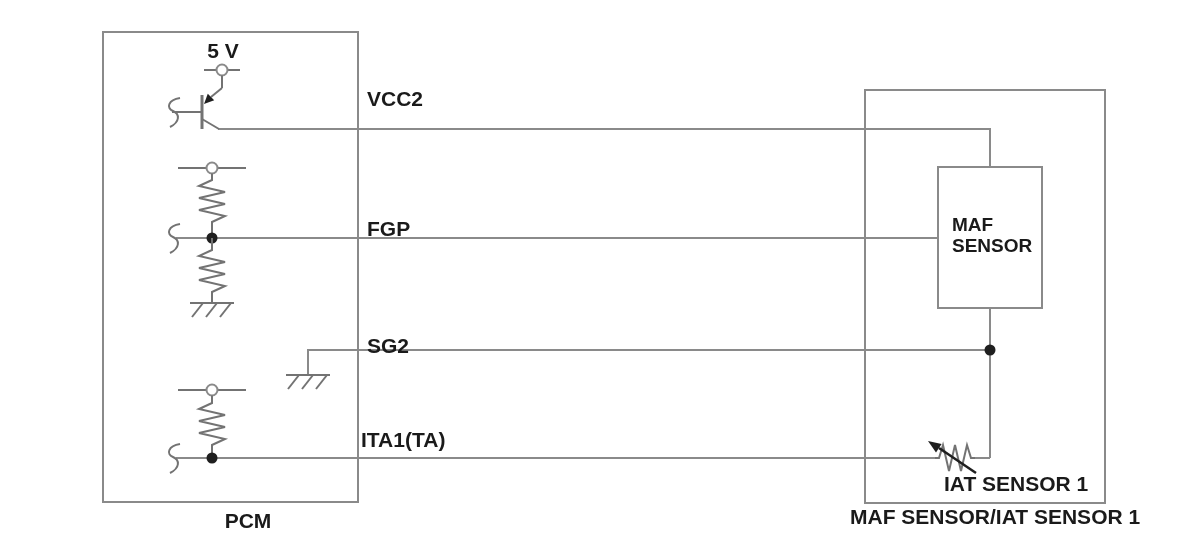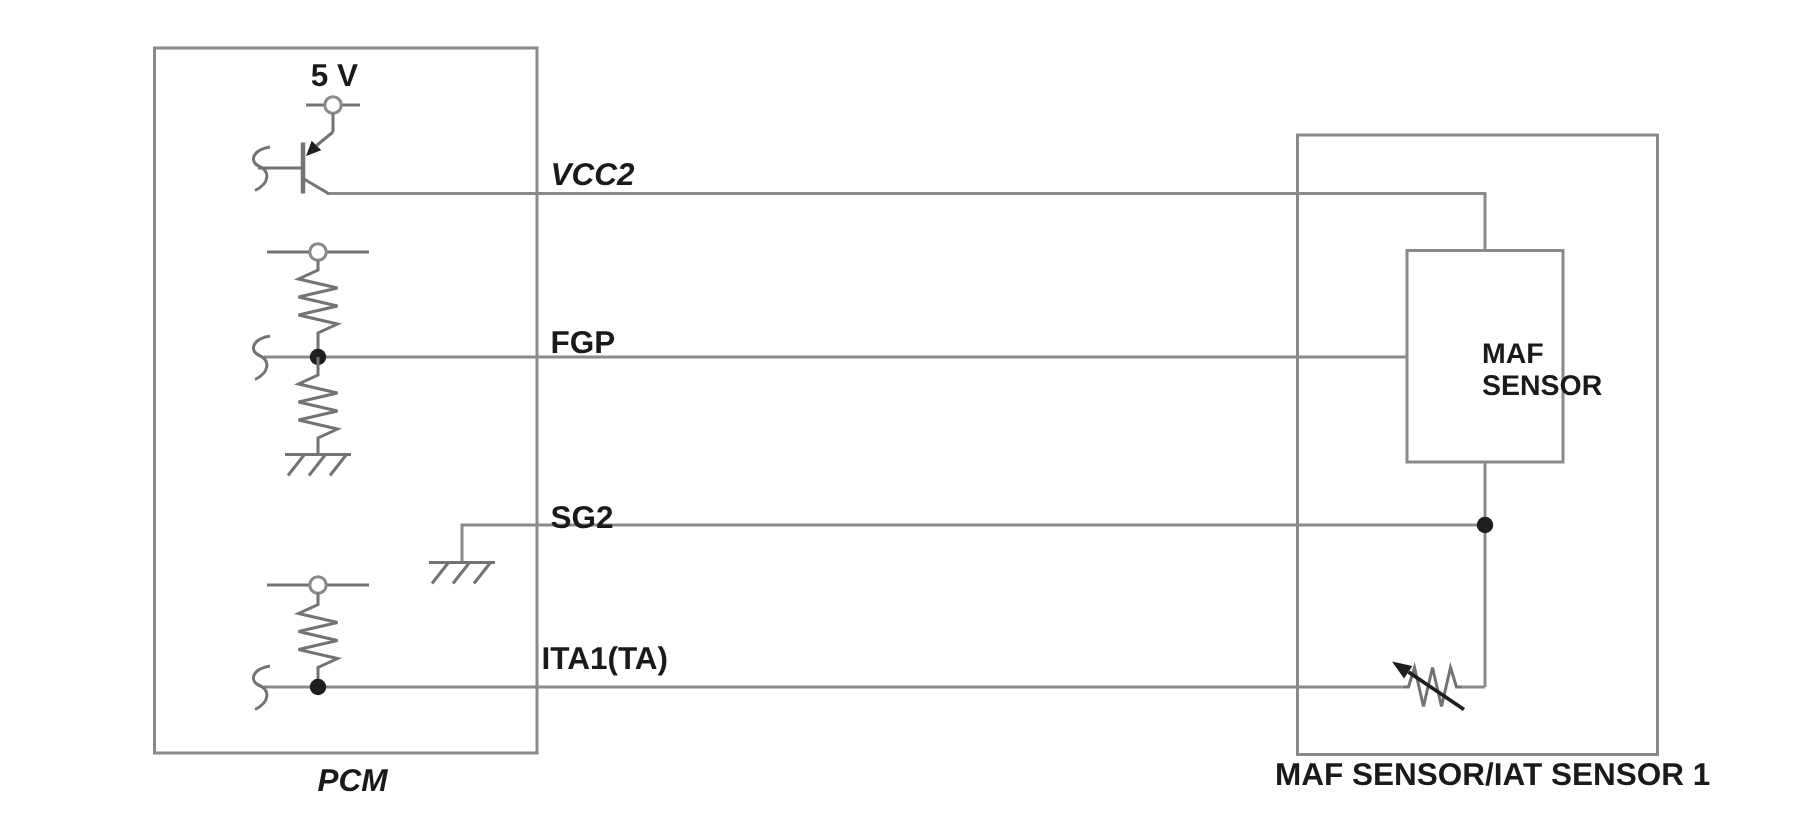--- a/index.html
+++ b/index.html
@@ -113,7 +113,7 @@
 
   <div class="lbl center" style="left:203px;top:40px;width:40px;">5 V</div>
 
-  <div class="lbl" style="left:367px;top:106px;font-style:italic;">VCC2</div>
+  <div class="lbl" style="left:367px;top:88px;">VCC2</div>
 
   <div class="lbl" style="left:367px;top:218px;">FGP</div>
 

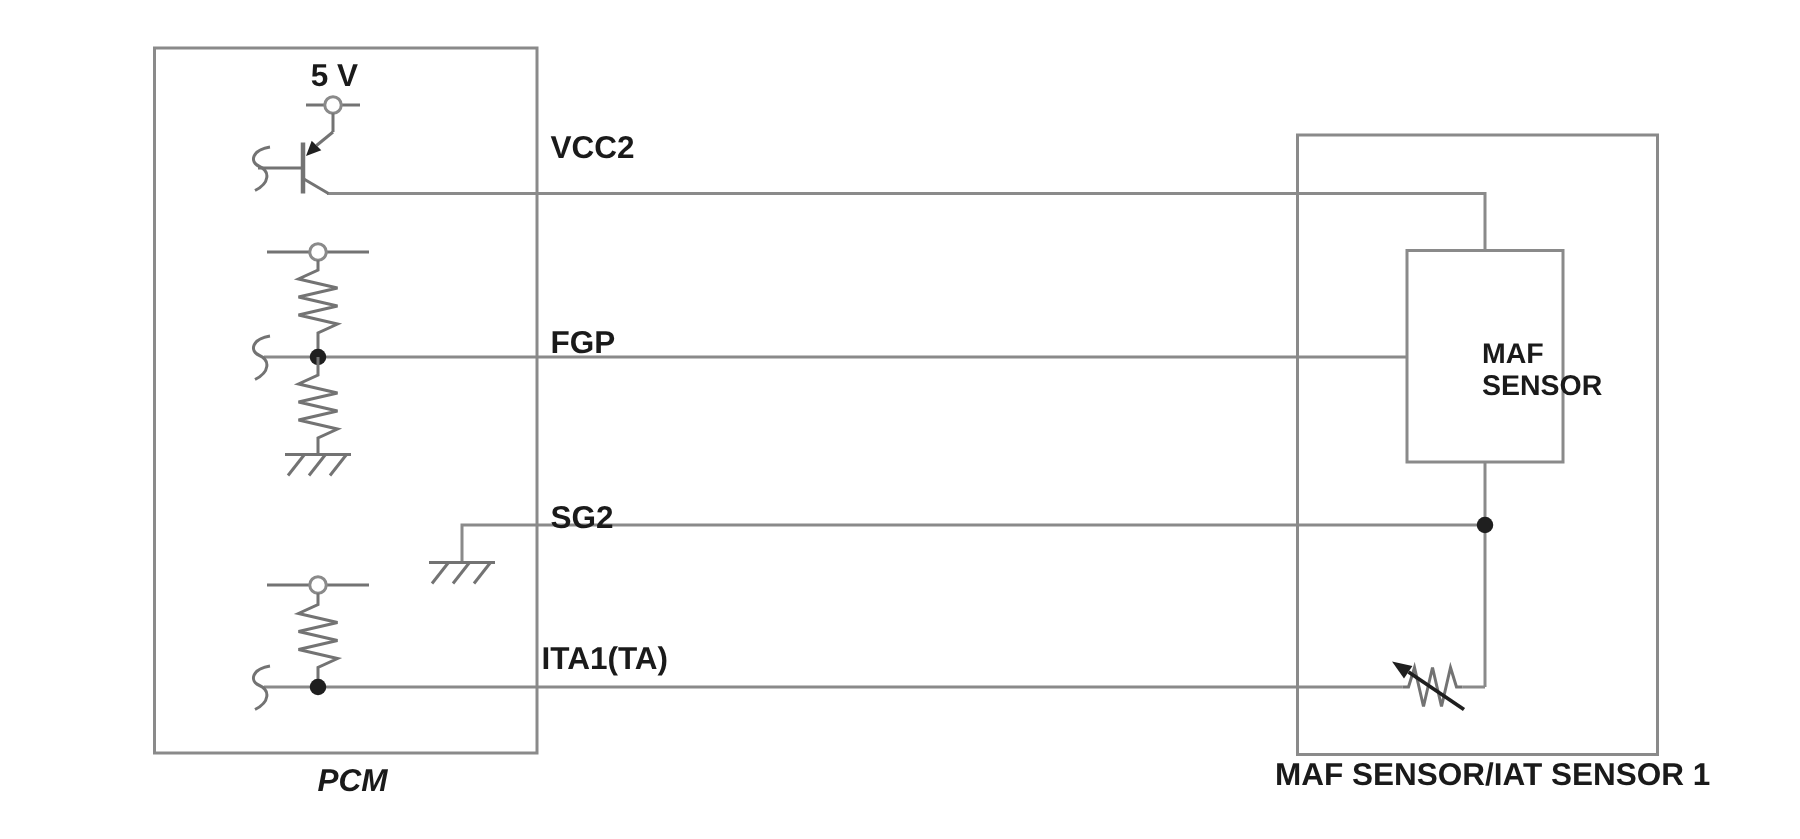--- a/index.html
+++ b/index.html
@@ -121,7 +121,7 @@
 
   <div class="lbl" style="left:361px;top:429px;">ITA1(TA)</div>
 
-  <div class="lbl maf-lbl" style="left:988px;top:214px;margin-top:12px;">MAF
+  <div class="lbl maf-lbl" style="left:952px;top:214px;">MAF
 SENSOR</div>
 
 

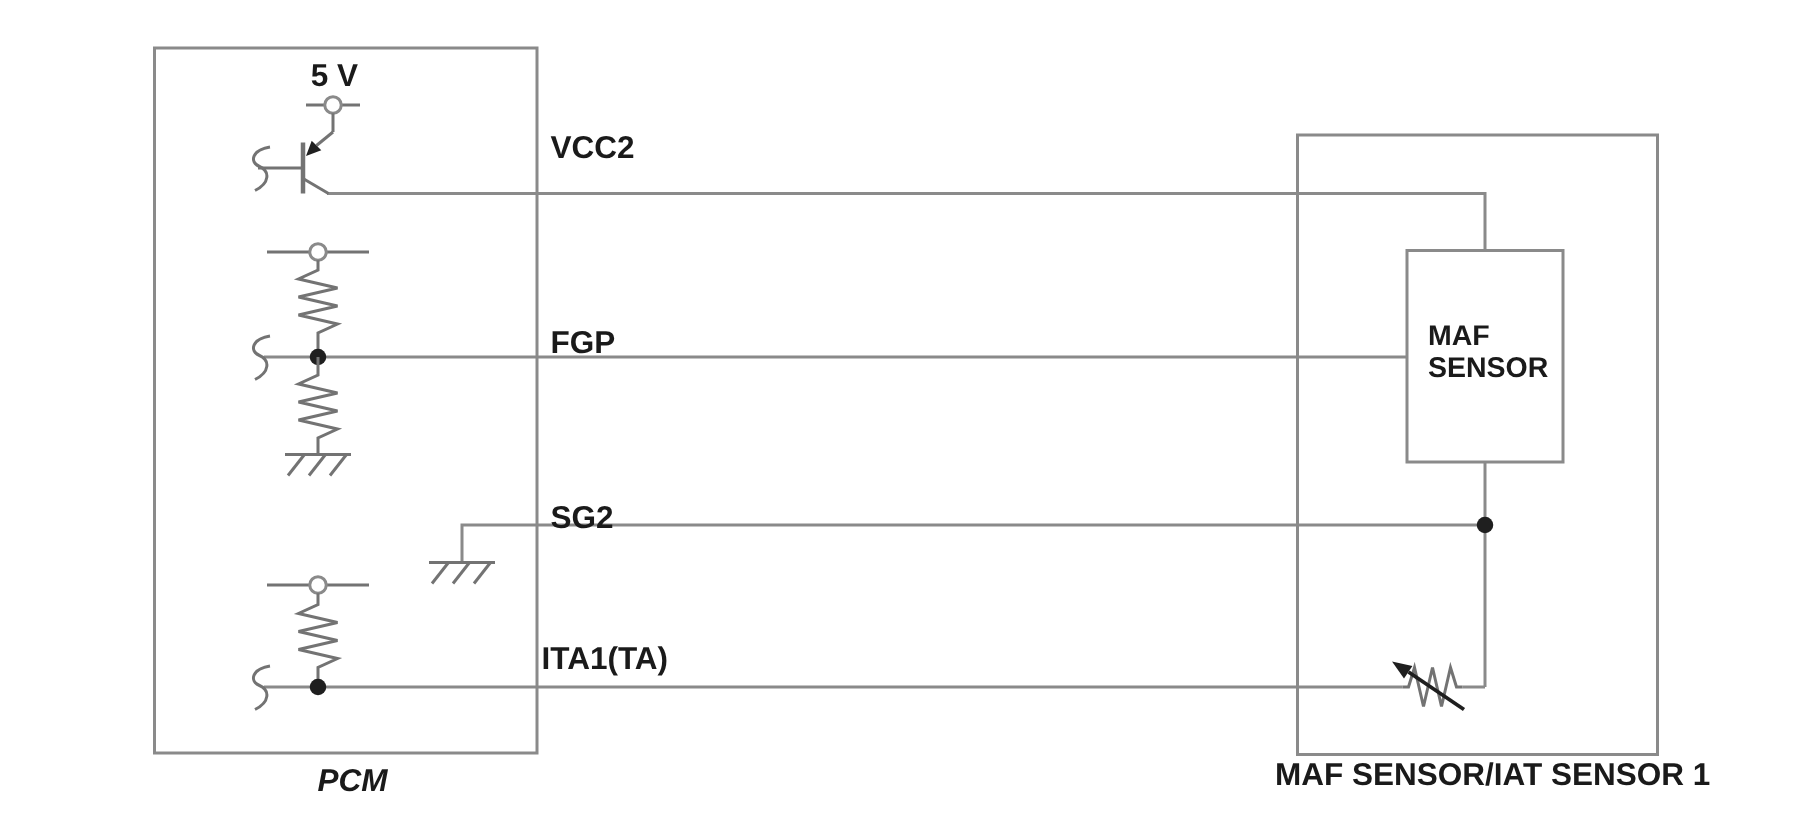--- a/index.html
+++ b/index.html
@@ -124,6 +124,7 @@
   <div class="lbl maf-lbl" style="left:952px;top:214px;">MAF
 SENSOR</div>
 
+  <div class="lbl" style="left:944px;top:473px;">IAT SENSOR 1</div>
 
   <div class="lbl center" style="left:850px;top:506px;width:280px;">MAF SENSOR/IAT SENSOR 1</div>
 

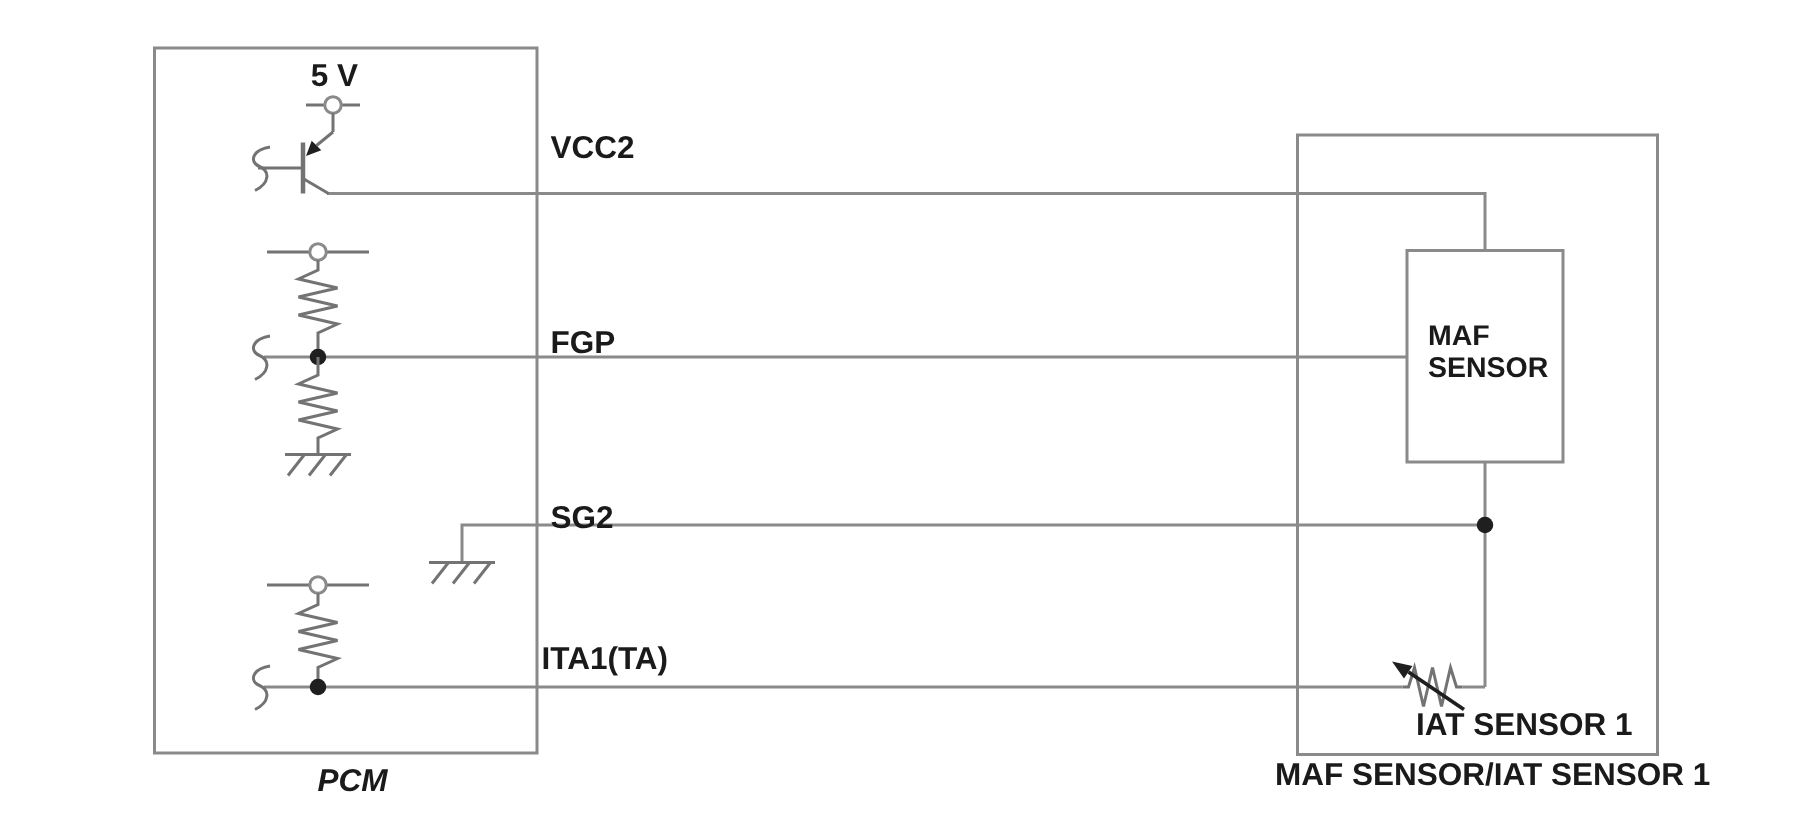--- a/index.html
+++ b/index.html
@@ -128,7 +128,7 @@
 
   <div class="lbl center" style="left:850px;top:506px;width:280px;">MAF SENSOR/IAT SENSOR 1</div>
 
-  <div class="lbl center" style="left:175px;top:510px;width:120px;font-style:italic;">PCM</div>
+  <div class="lbl center" style="left:188px;top:510px;width:120px;">PCM</div>
 
 </div>
 

